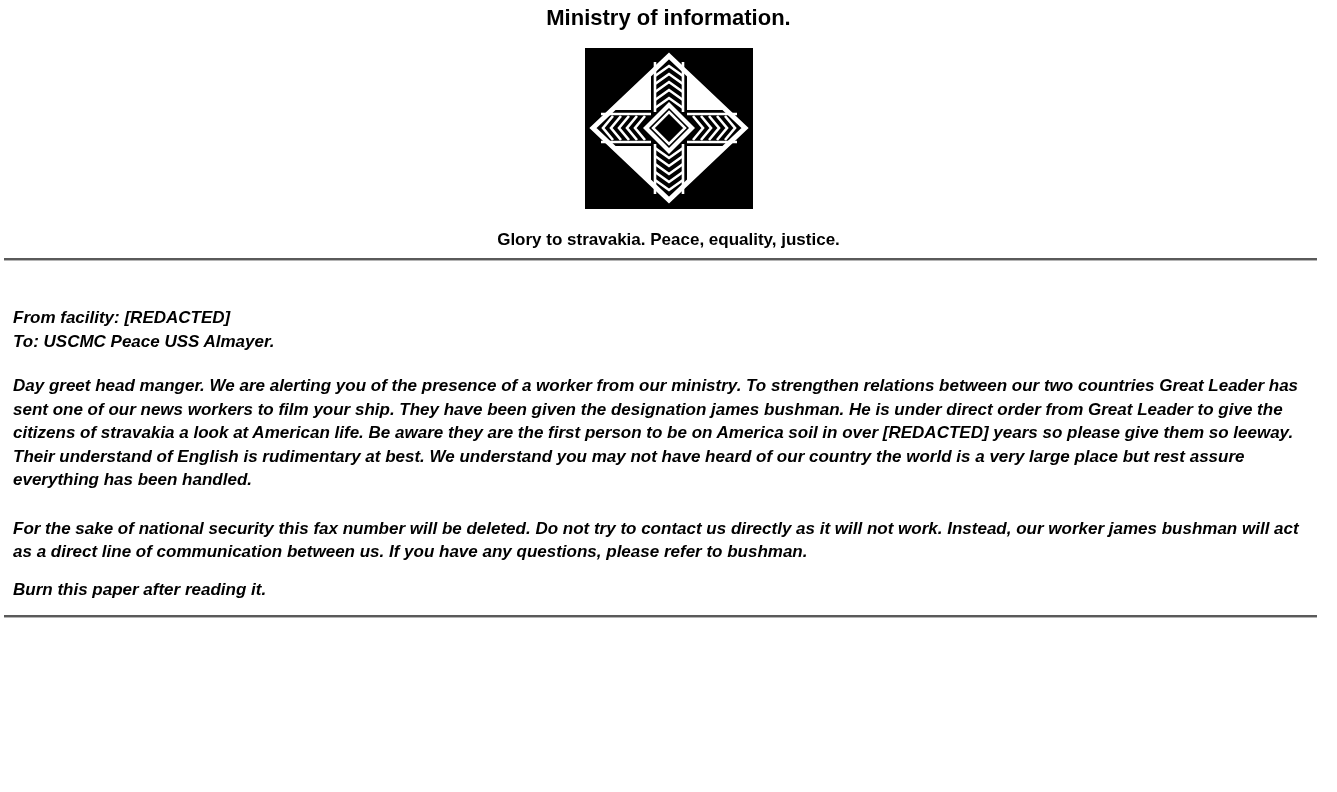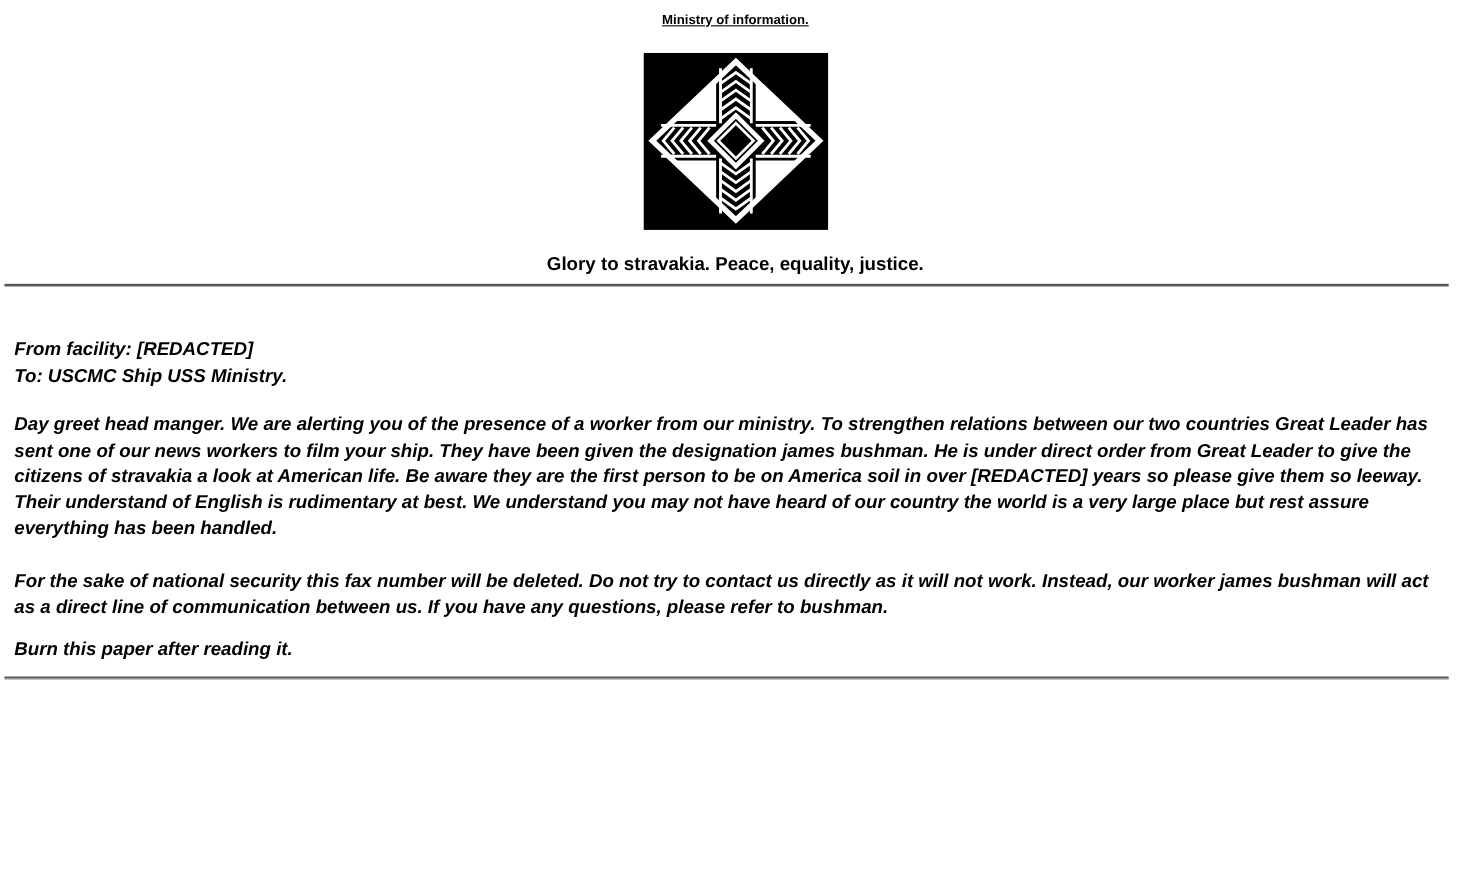--- a/index.html
+++ b/index.html
@@ -26,12 +26,11 @@
   }
   .doc-title {
     text-align: center;
-    font-size: 12px;
+    font-size: 22px;
     font-weight: bold;
     font-style: normal;
     line-height: 22px;
     padding-top: 7px;
-    text-decoration: underline;
   }
   .logo-wrap {
     text-align: center;

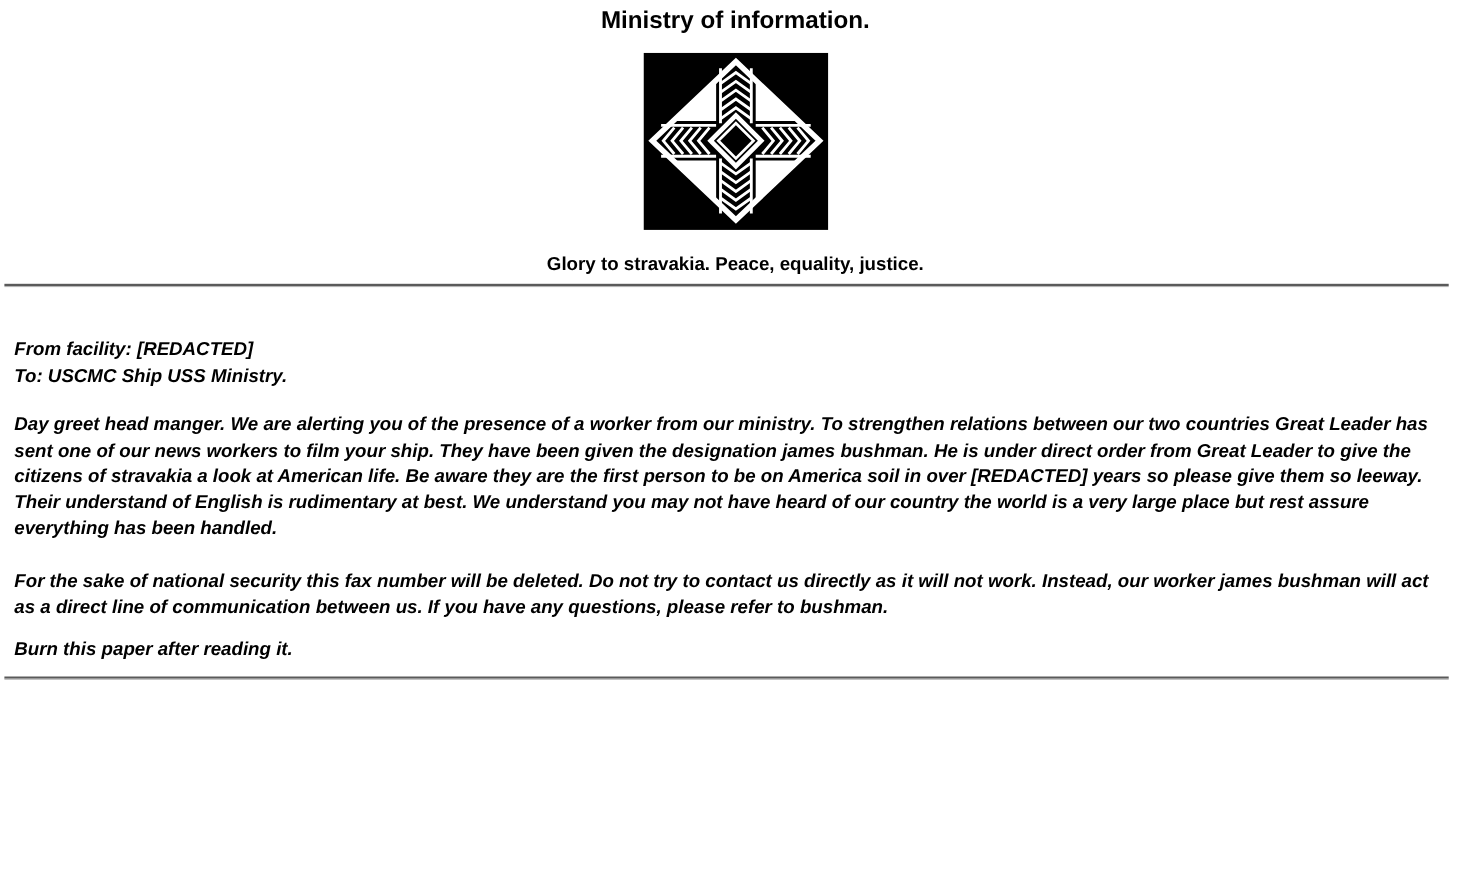--- a/index.html
+++ b/index.html
@@ -132,7 +132,7 @@
 
   <div class="body-text from-to">
     <div>From facility: [REDACTED]</div>
-    <div>To: USCMC Ship USS Ministry.</div>
+    <div>To: USCMC Peace USS Almayer.</div>
   </div>
 
 

